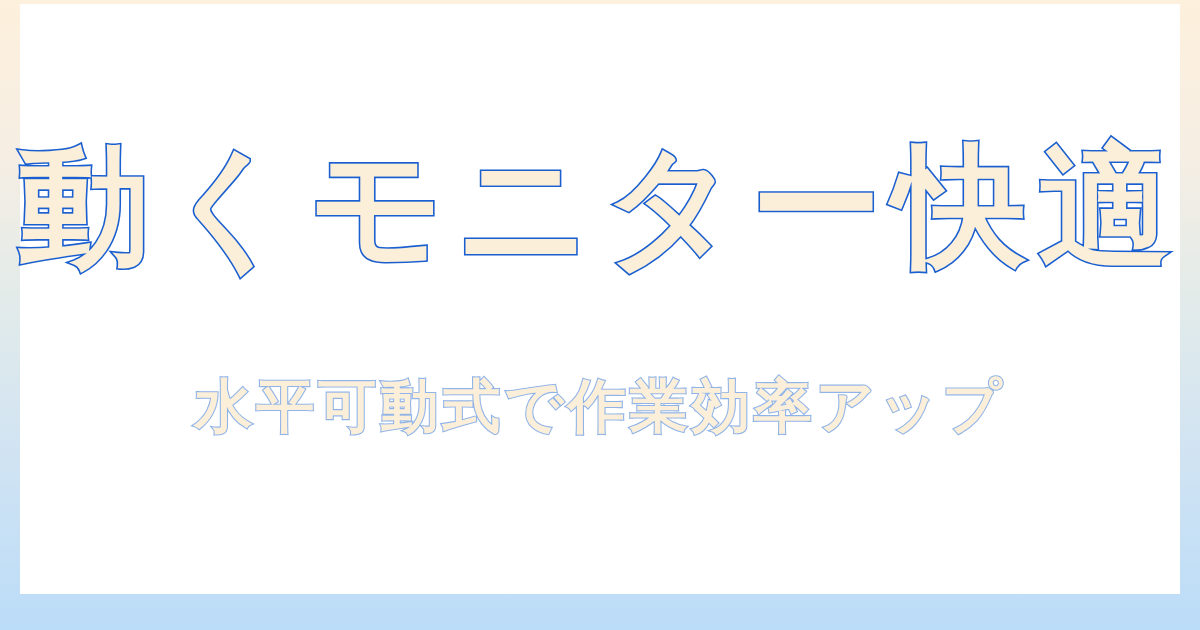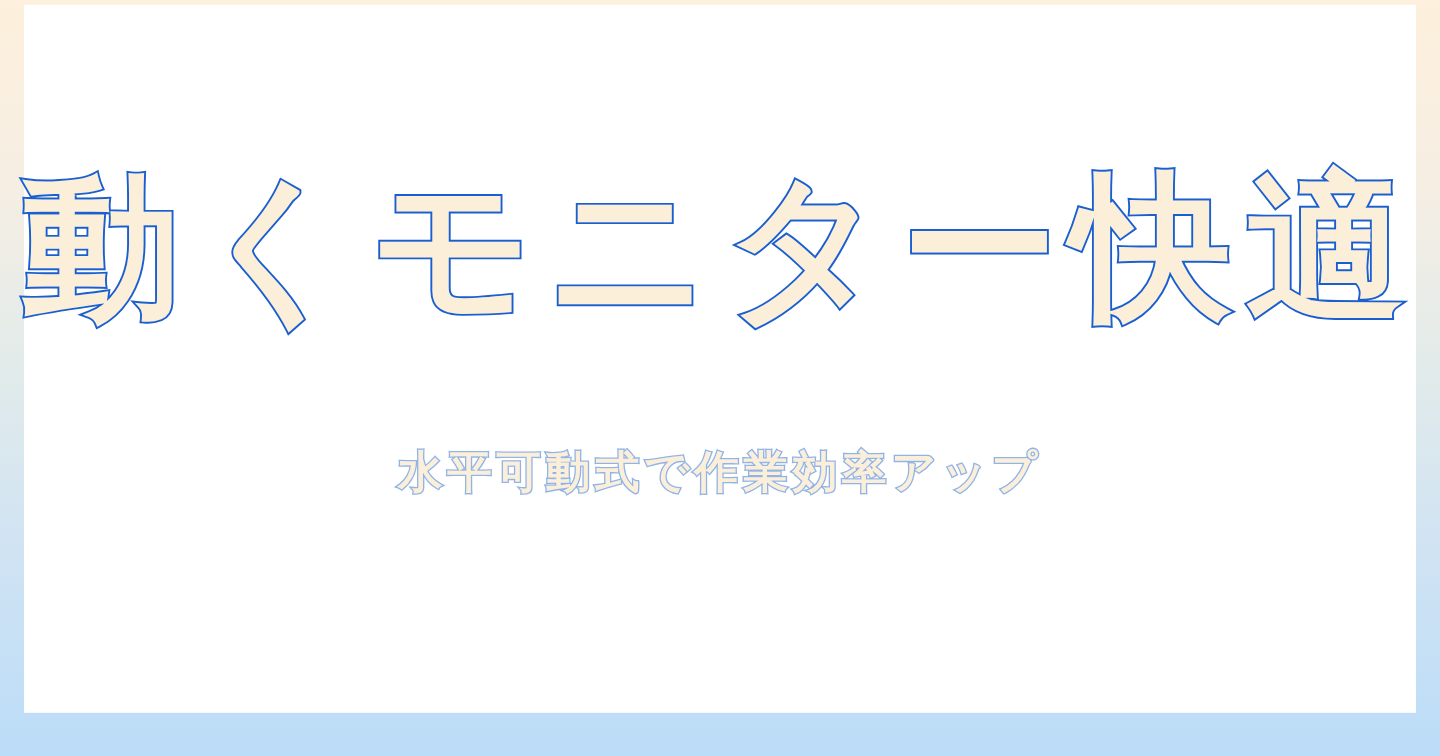--- a/index.html
+++ b/index.html
@@ -83,7 +83,7 @@
   #subhead {
     font-family: "DejaVu Sans", "Liberation Sans", sans-serif;
     font-weight: 700;
-    font-size: 37px;
+    font-size: 58px;
     line-height: 1.2;
     letter-spacing: 4px;
     white-space: nowrap;

